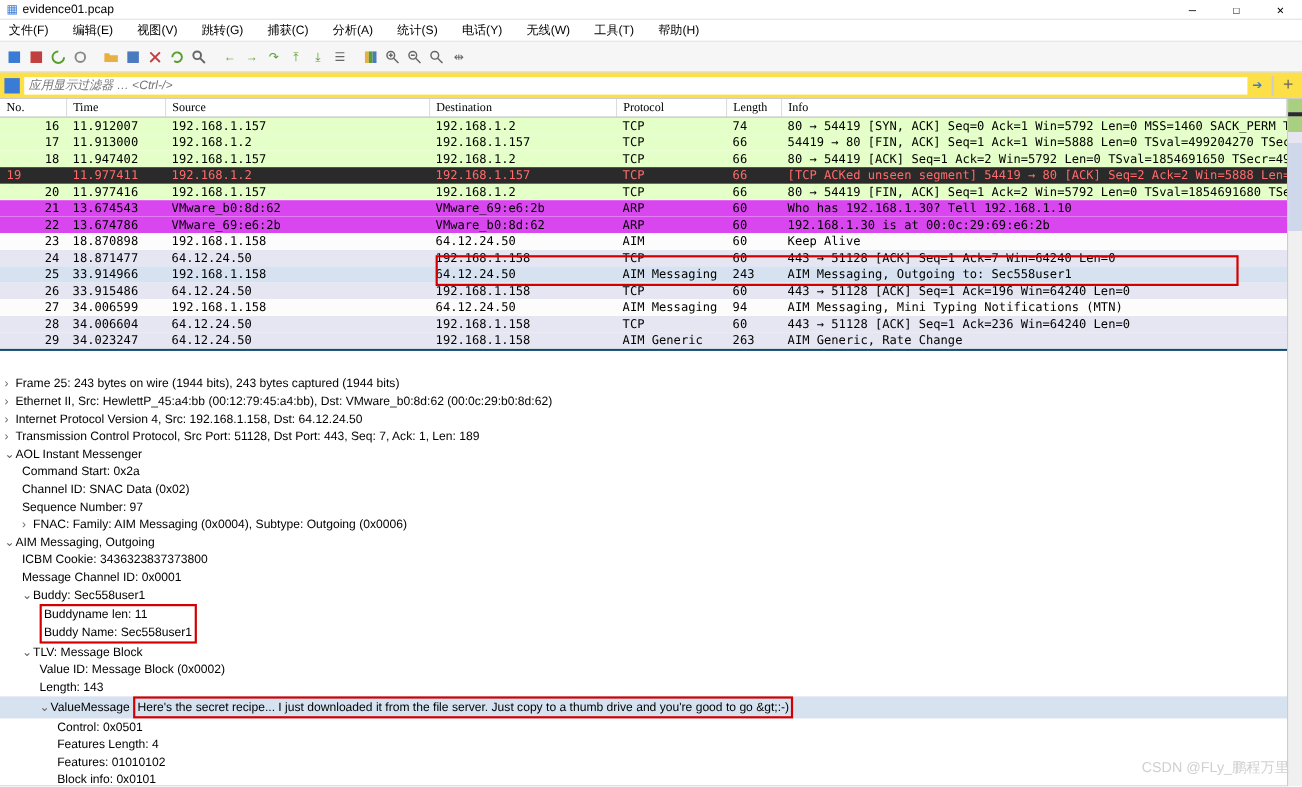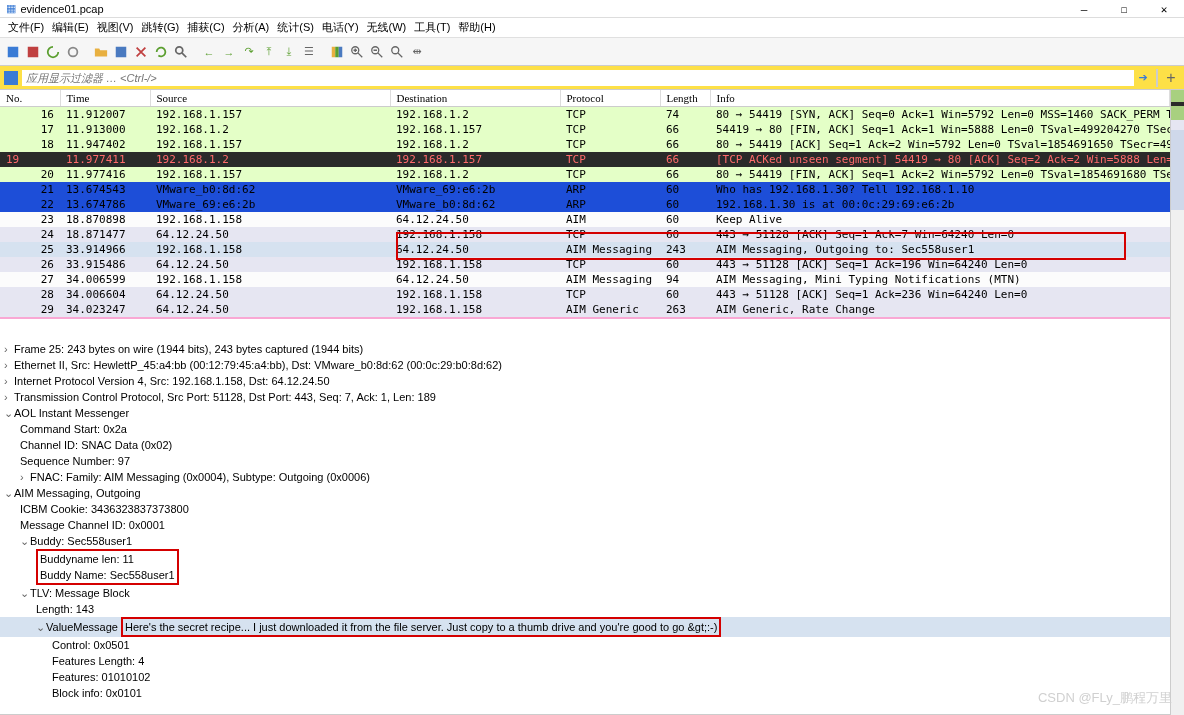--- a/index.html
+++ b/index.html
@@ -8,7 +8,7 @@
 .title-bar .icon { color: #3a7bd5; margin-right: 4px; }
 .window-controls { position: absolute; top: 0; right: 0; display: flex; }
 .win-btn { width: 40px; height: 18px; display: flex; align-items: center; justify-content: center; font-family: monospace; }
-.menu-bar { height: 20px; display: flex; align-items: center; padding: 0 8px; gap: 8px; background: #fff; border-bottom: 1px solid #e0e0e0; }
+.menu-bar { height: 20px; display: flex; align-items: center; padding: 0 8px; gap: 22px; background: #fff; border-bottom: 1px solid #e0e0e0; }
 .menu-item { cursor: default; }
 .toolbar { height: 28px; display: flex; align-items: center; padding: 0 4px; gap: 2px; background: #f6f6f6; border-bottom: 1px solid #ccc; }
 .tb-btn { width: 18px; height: 18px; display: flex; align-items: center; justify-content: center; }

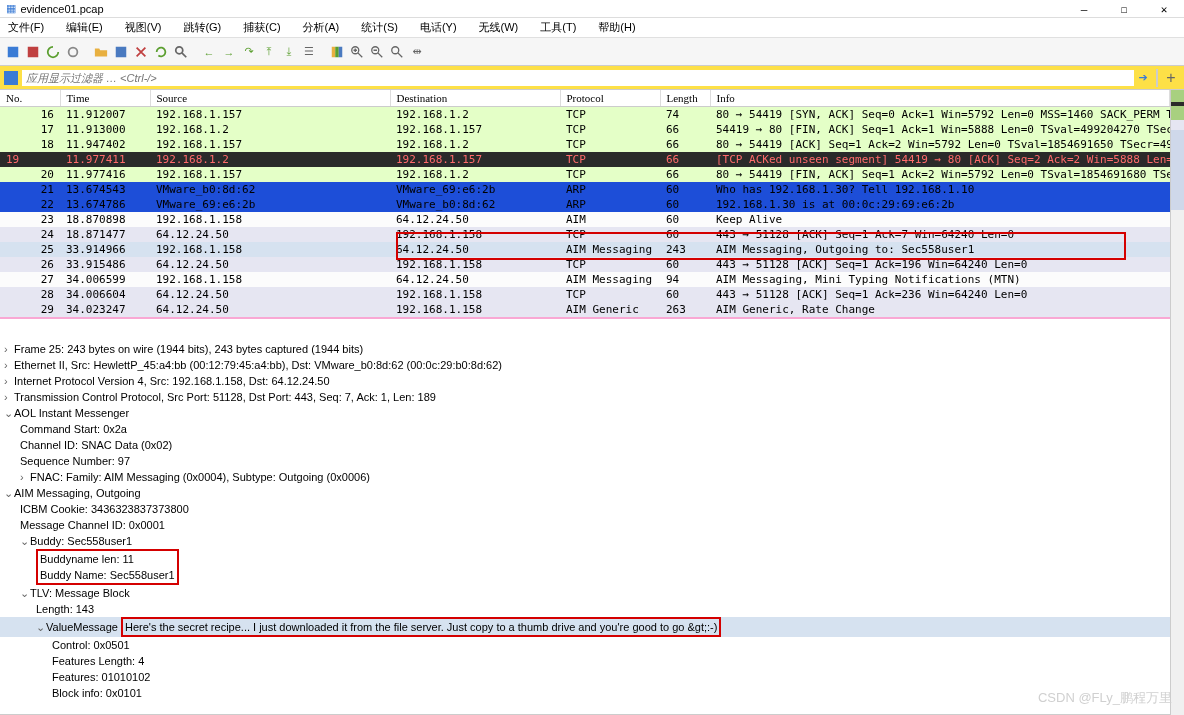--- a/index.html
+++ b/index.html
@@ -20,7 +20,7 @@
 .left-col { flex: 1; display: flex; flex-direction: column; }
 .right-gutter { width: 14px; background: #f0f0f0; border-left: 1px solid #ccc; display: flex; flex-direction: column; }
 .gutter-chunk { width: 100%; }
-.packet-list { flex: 0 0 auto; overflow: auto; border-bottom: 2px solid #f9a8d4; }
+.packet-list { flex: 0 0 auto; overflow: auto; border-bottom: 2px solid #0c4a6e; }
 table { border-collapse: collapse; width: 100%; table-layout: fixed; }
 th { text-align: left; font-weight: normal; background: #fff; border-right: 1px solid #ddd; border-bottom: 1px solid #ccc; padding: 2px 6px; font-family: "Segoe UI"; }
 td { padding: 1px 6px; font-family: "Consolas", monospace; font-size: 11px; white-space: nowrap; overflow: hidden; }

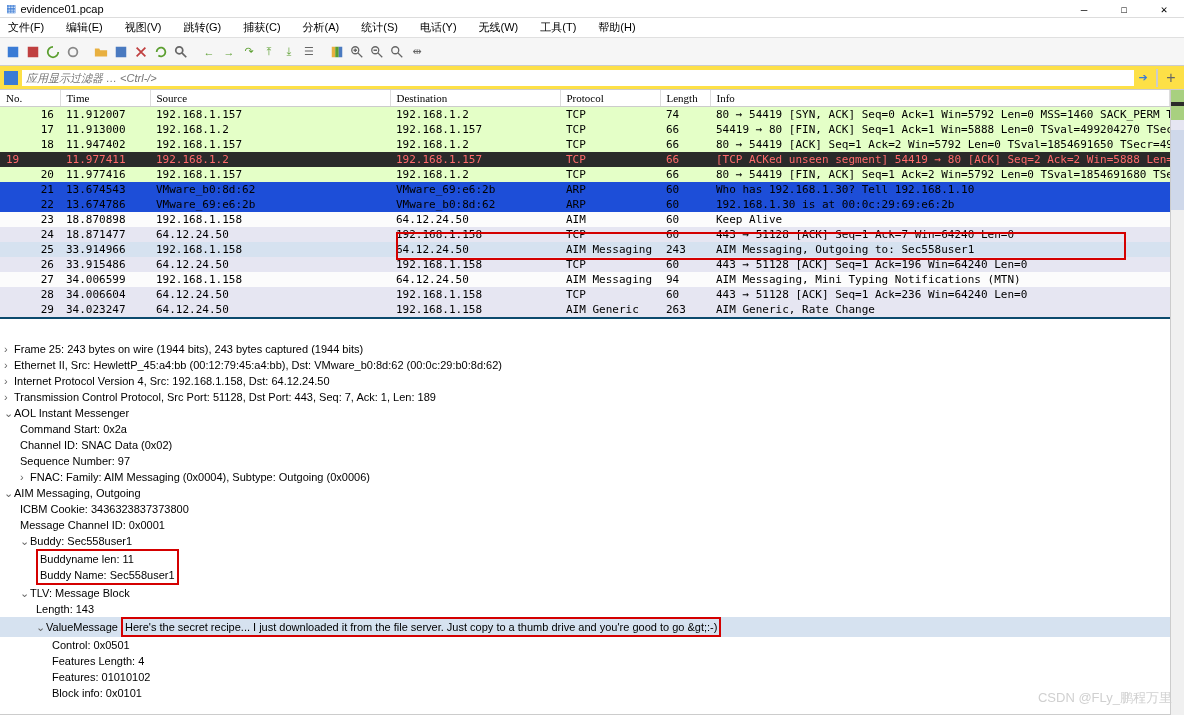--- a/index.html
+++ b/index.html
@@ -25,7 +25,7 @@
 th { text-align: left; font-weight: normal; background: #fff; border-right: 1px solid #ddd; border-bottom: 1px solid #ccc; padding: 2px 6px; font-family: "Segoe UI"; }
 td { padding: 1px 6px; font-family: "Consolas", monospace; font-size: 11px; white-space: nowrap; overflow: hidden; }
 .row-lightgreen { background: #e4ffc7; }
-.row-gray { background: #1d4ed8; margin-top: 16px; }
+.row-gray { background: #d946ef; margin-top: 16px; }
 .row-dark { background: #2a2a2a; color: #ff5c5c; }
 .row-dark td { color: #ff6b6b; }
 .row-selected td { background: #d6e2f0; }

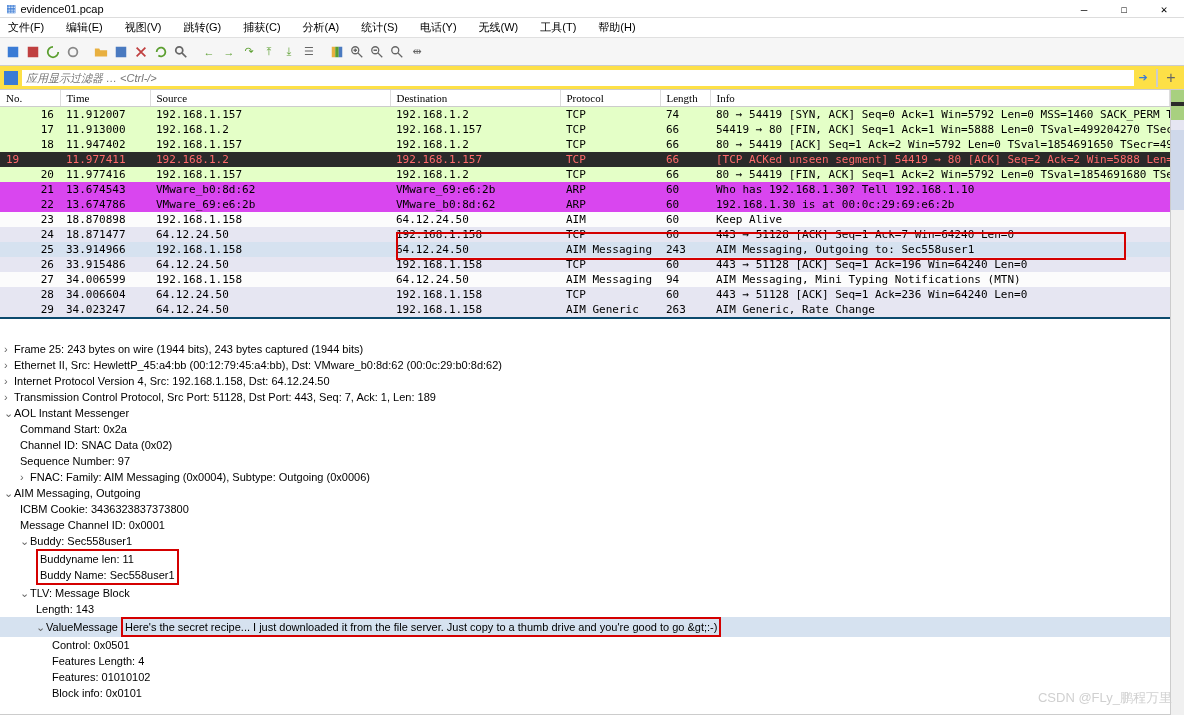--- a/index.html
+++ b/index.html
@@ -341,6 +341,7 @@
         </span>
       </div>
       <div class="tree-node ind1"><span class="expander">⌄</span><span>TLV: Message Block</span></div>
+      <div class="tree-node ind2"><span>Value ID: Message Block (0x0002)</span></div>
       <div class="tree-node ind2"><span>Length: 143</span></div>
       <div class="tree-node ind2 sel"><span class="expander">⌄</span><span>ValueMessage</span> <span class="redbox"><span>Here's the secret recipe... I just downloaded it from the file server. Just copy to a thumb drive and you're good to go &amp;gt;:-)</span></span></div>
       <div class="tree-node ind3"><span>Control: 0x0501</span></div>

